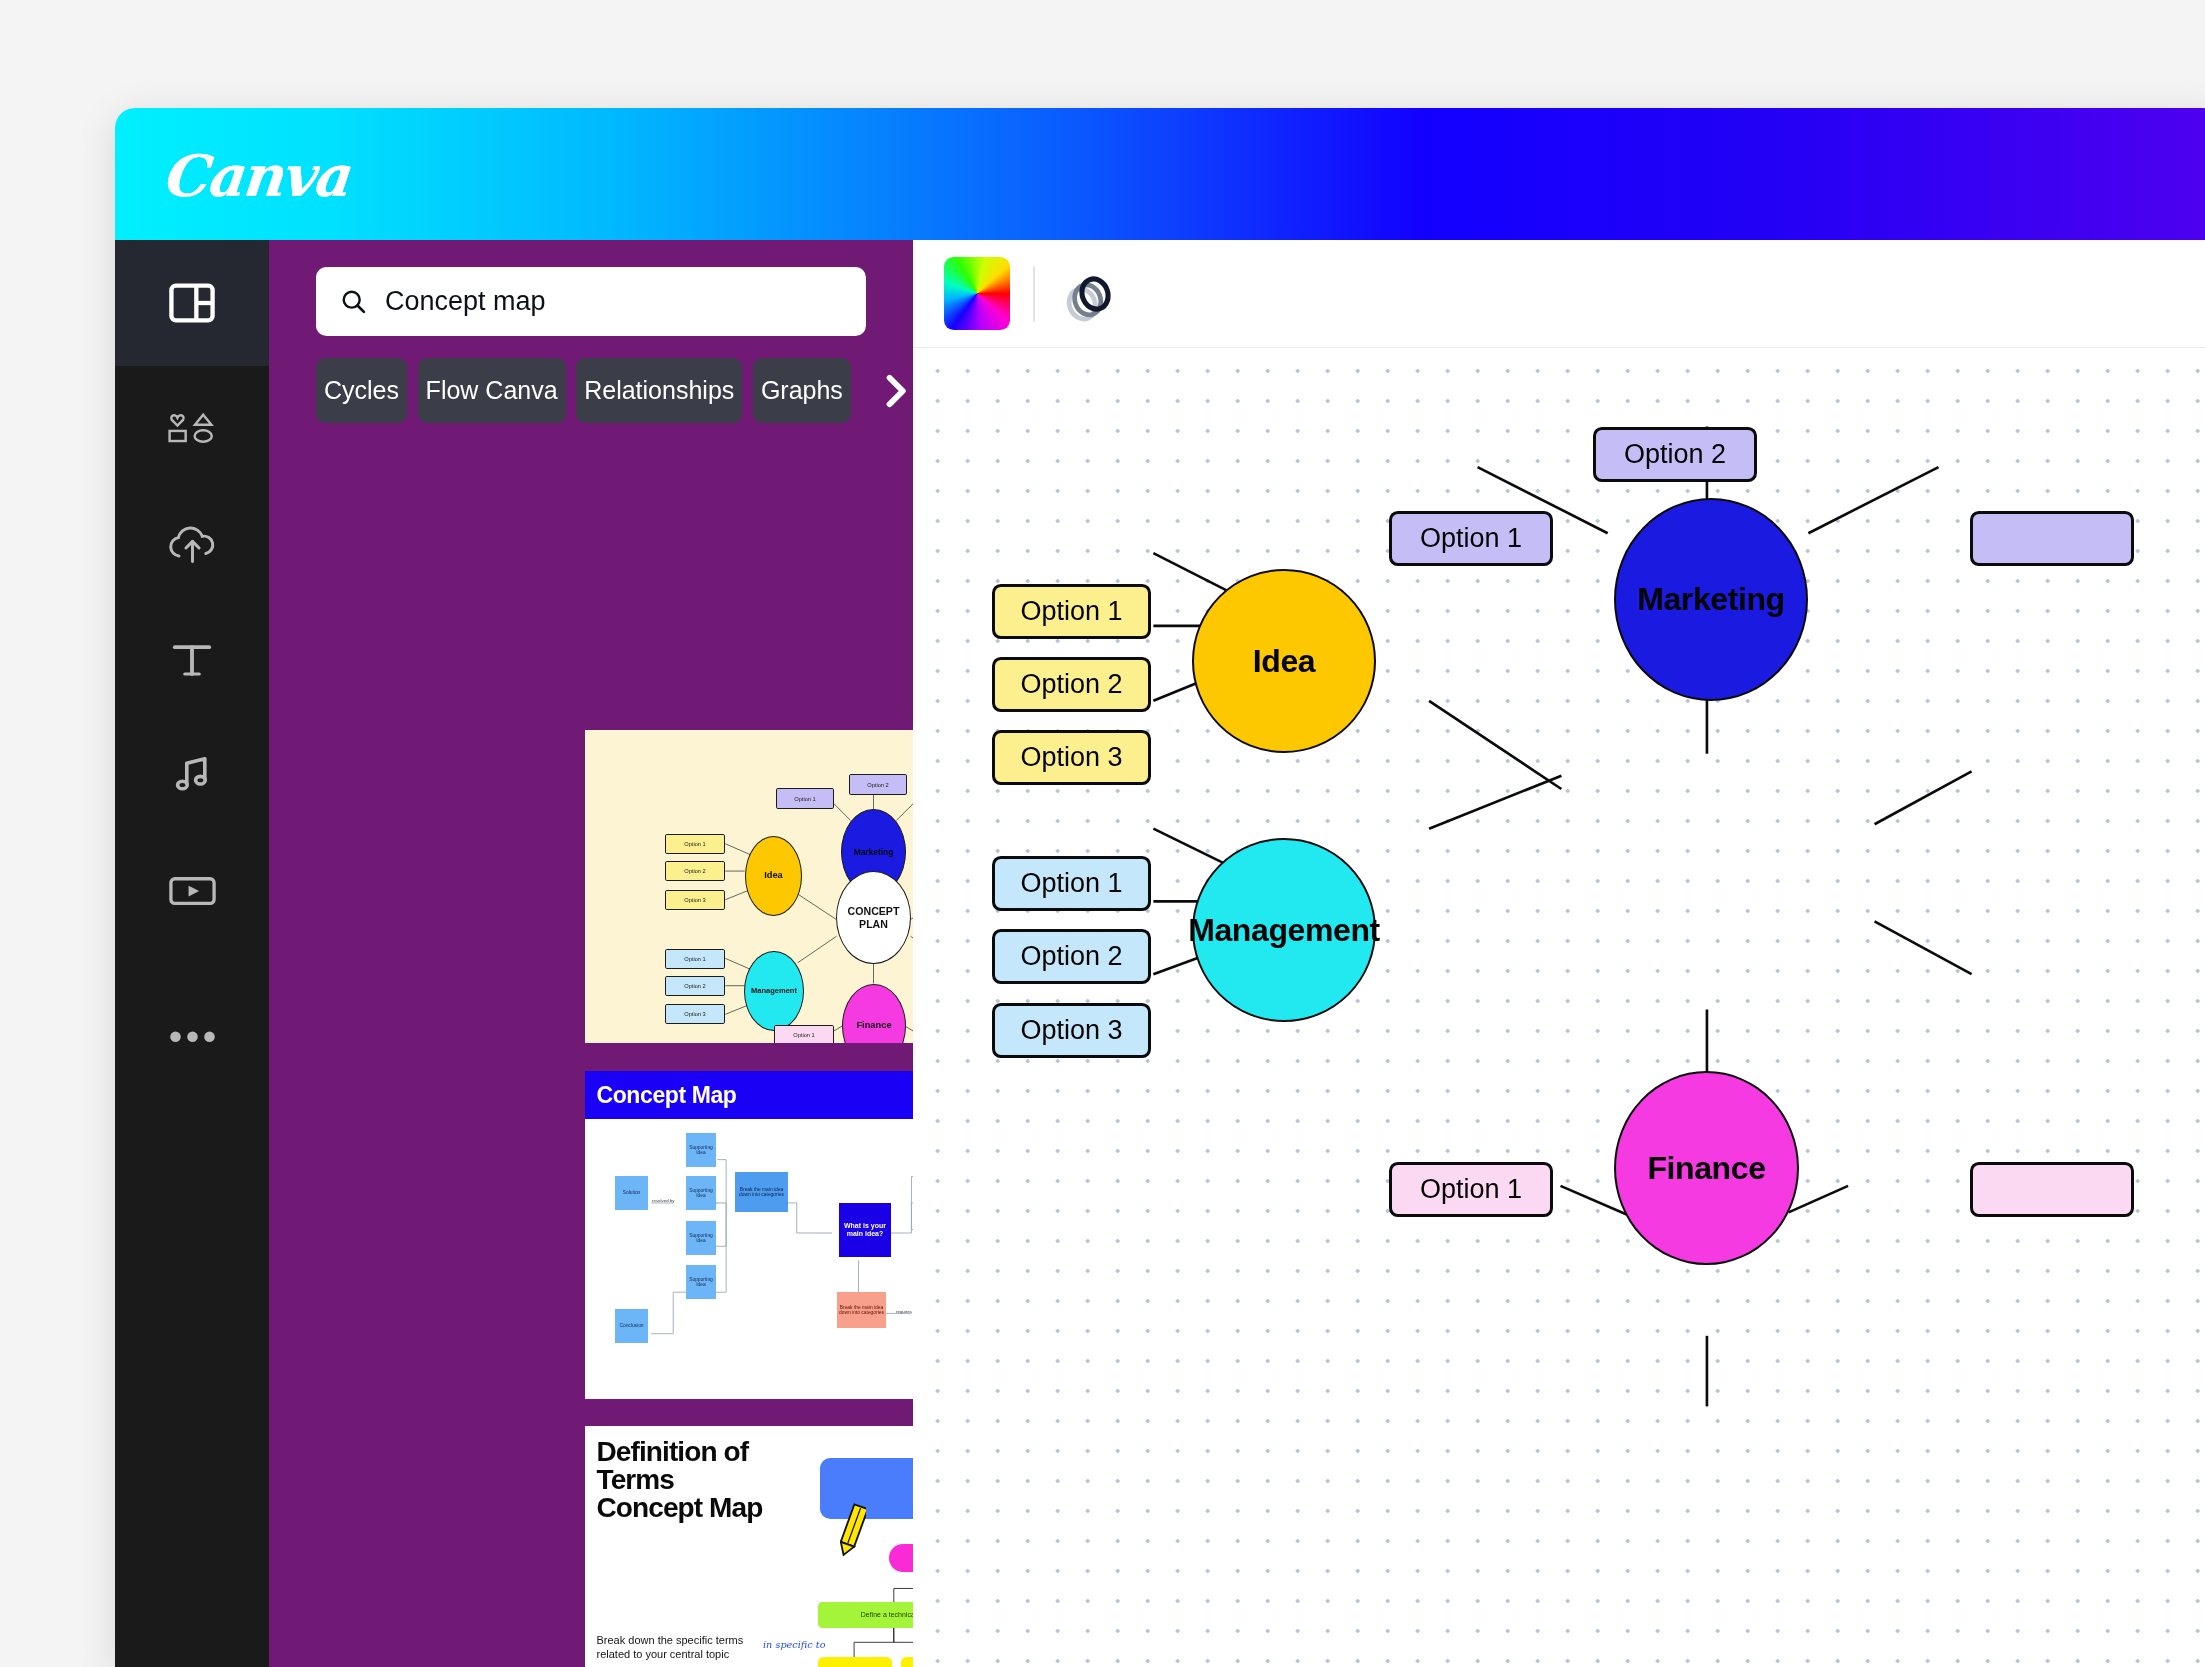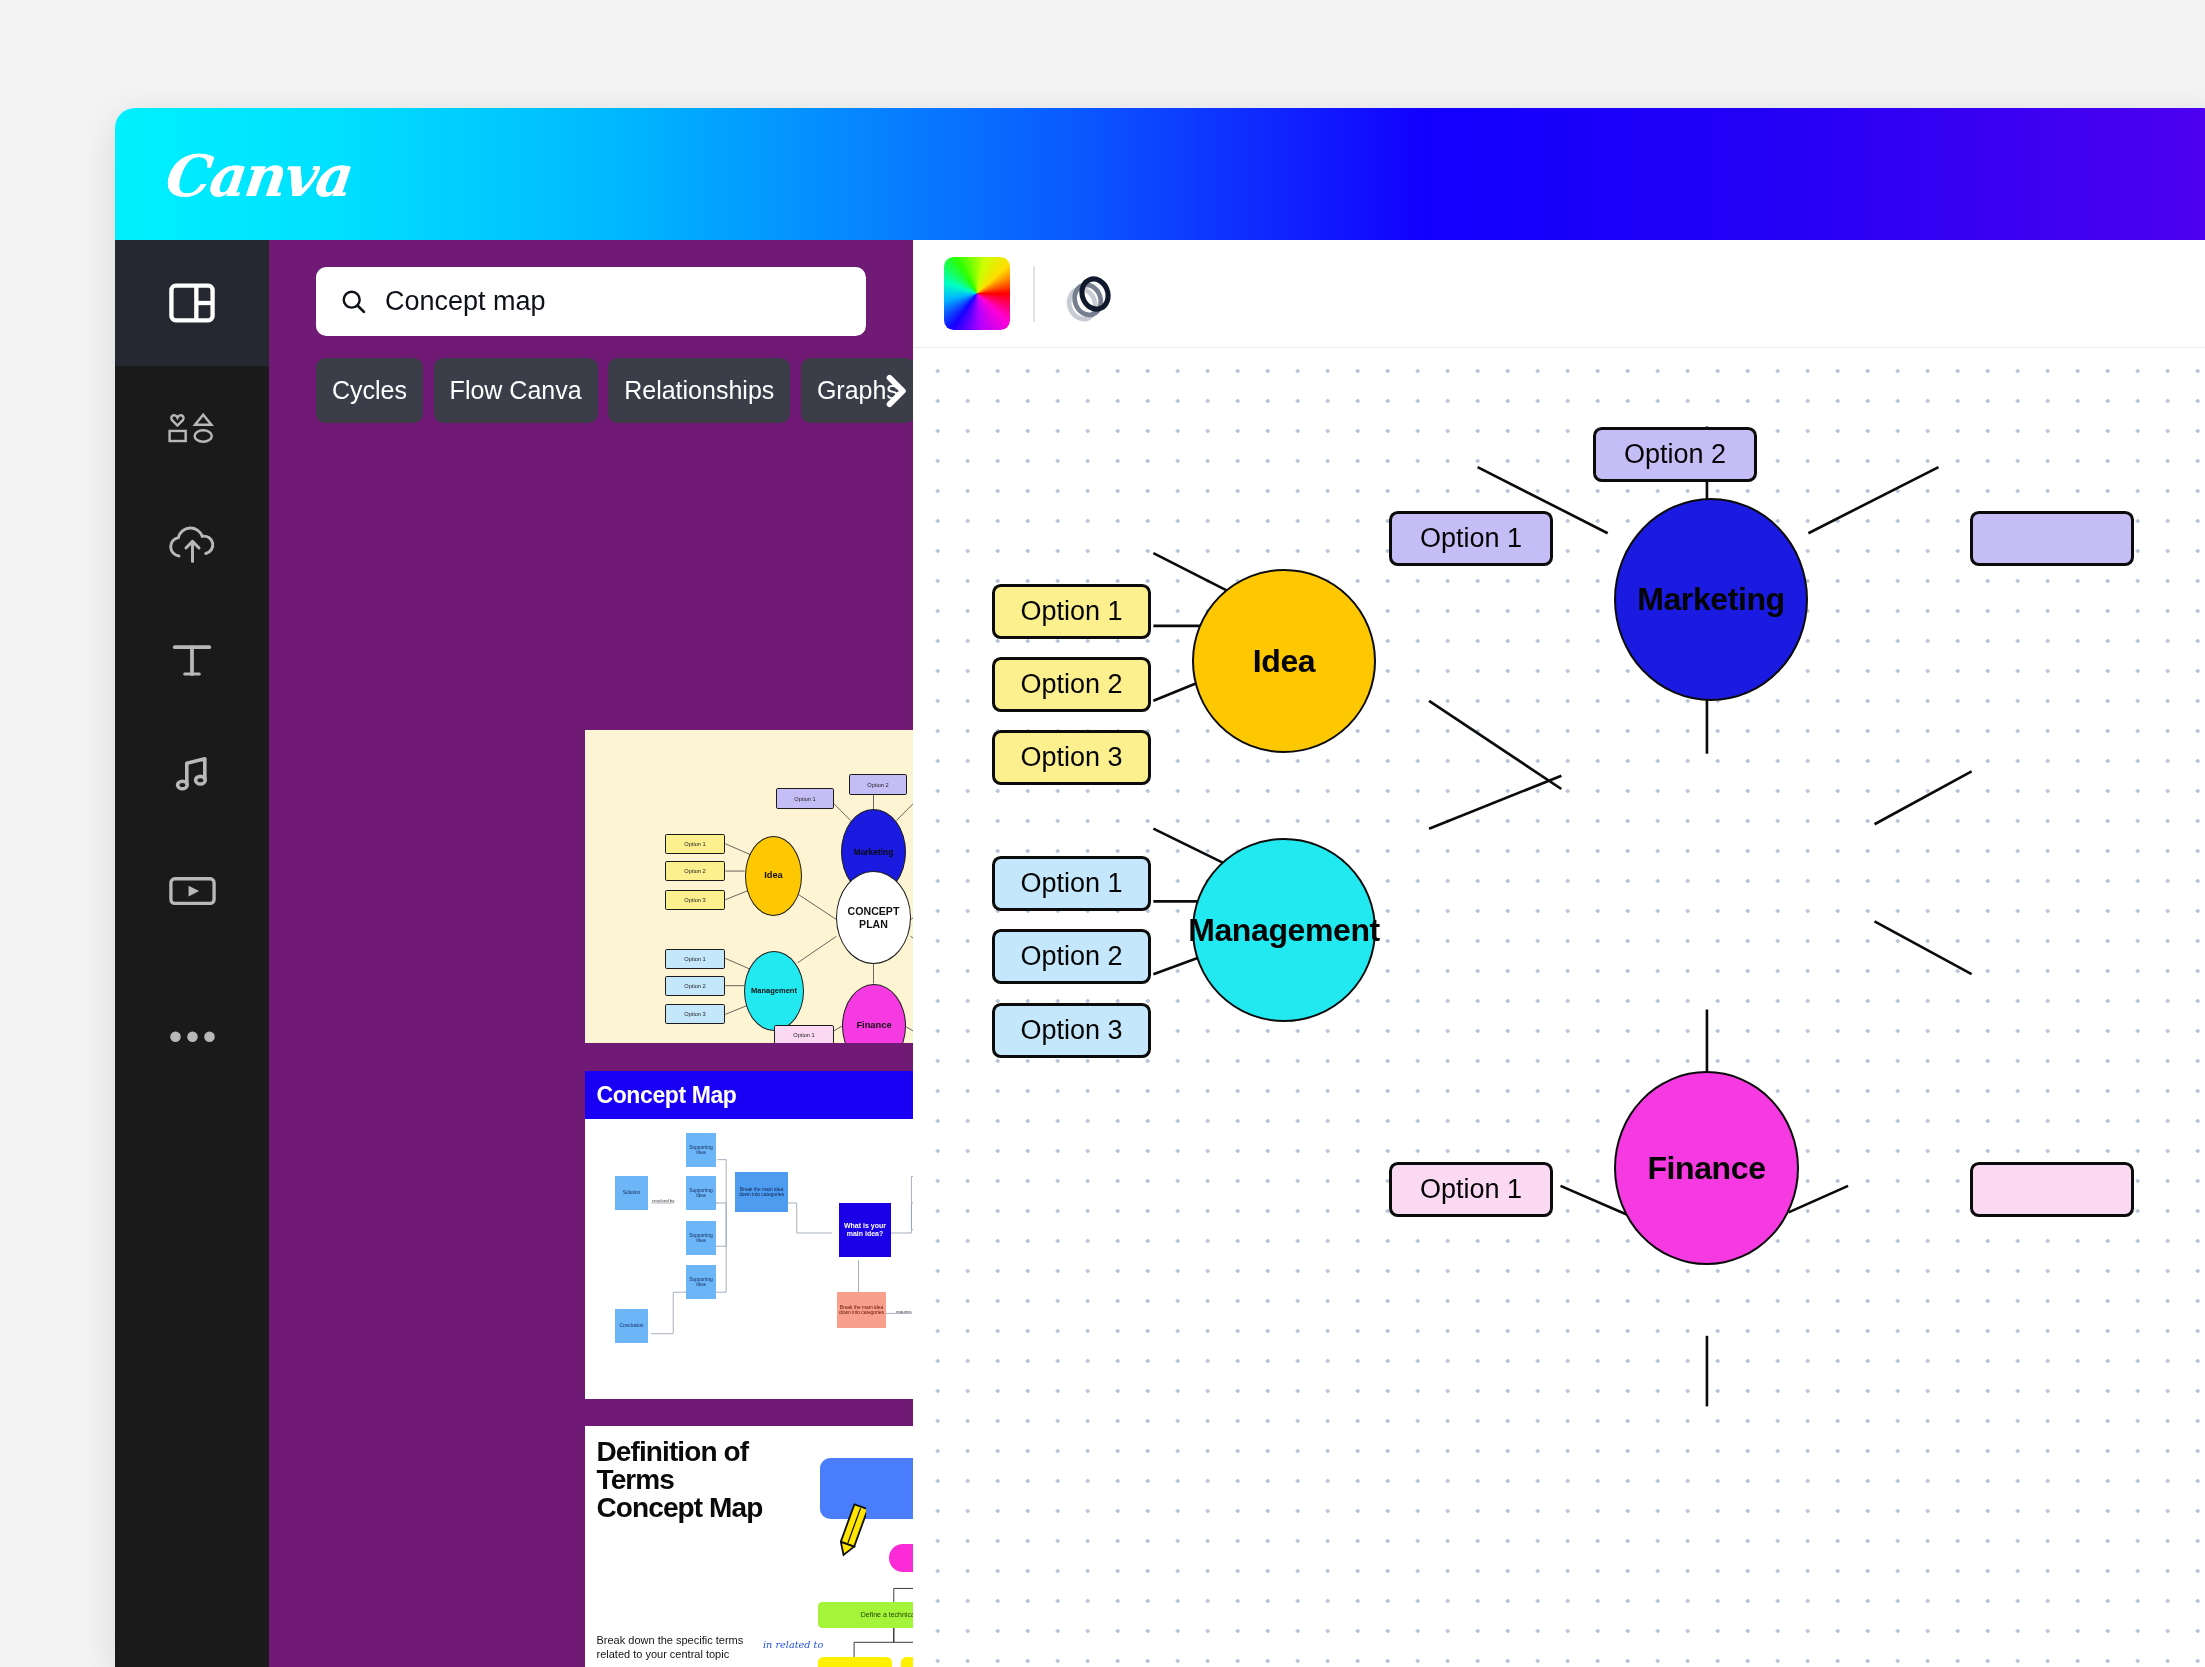--- a/index.html
+++ b/index.html
@@ -104,7 +104,7 @@
     background: #3b3e49;
     border-radius: 9.7px;
     display: flex; align-items: center; justify-content: center;
-    padding: 0 16px;
+    padding: 0 8px;
     color: #ffffff;
     font-size: 25px;
     white-space: nowrap;

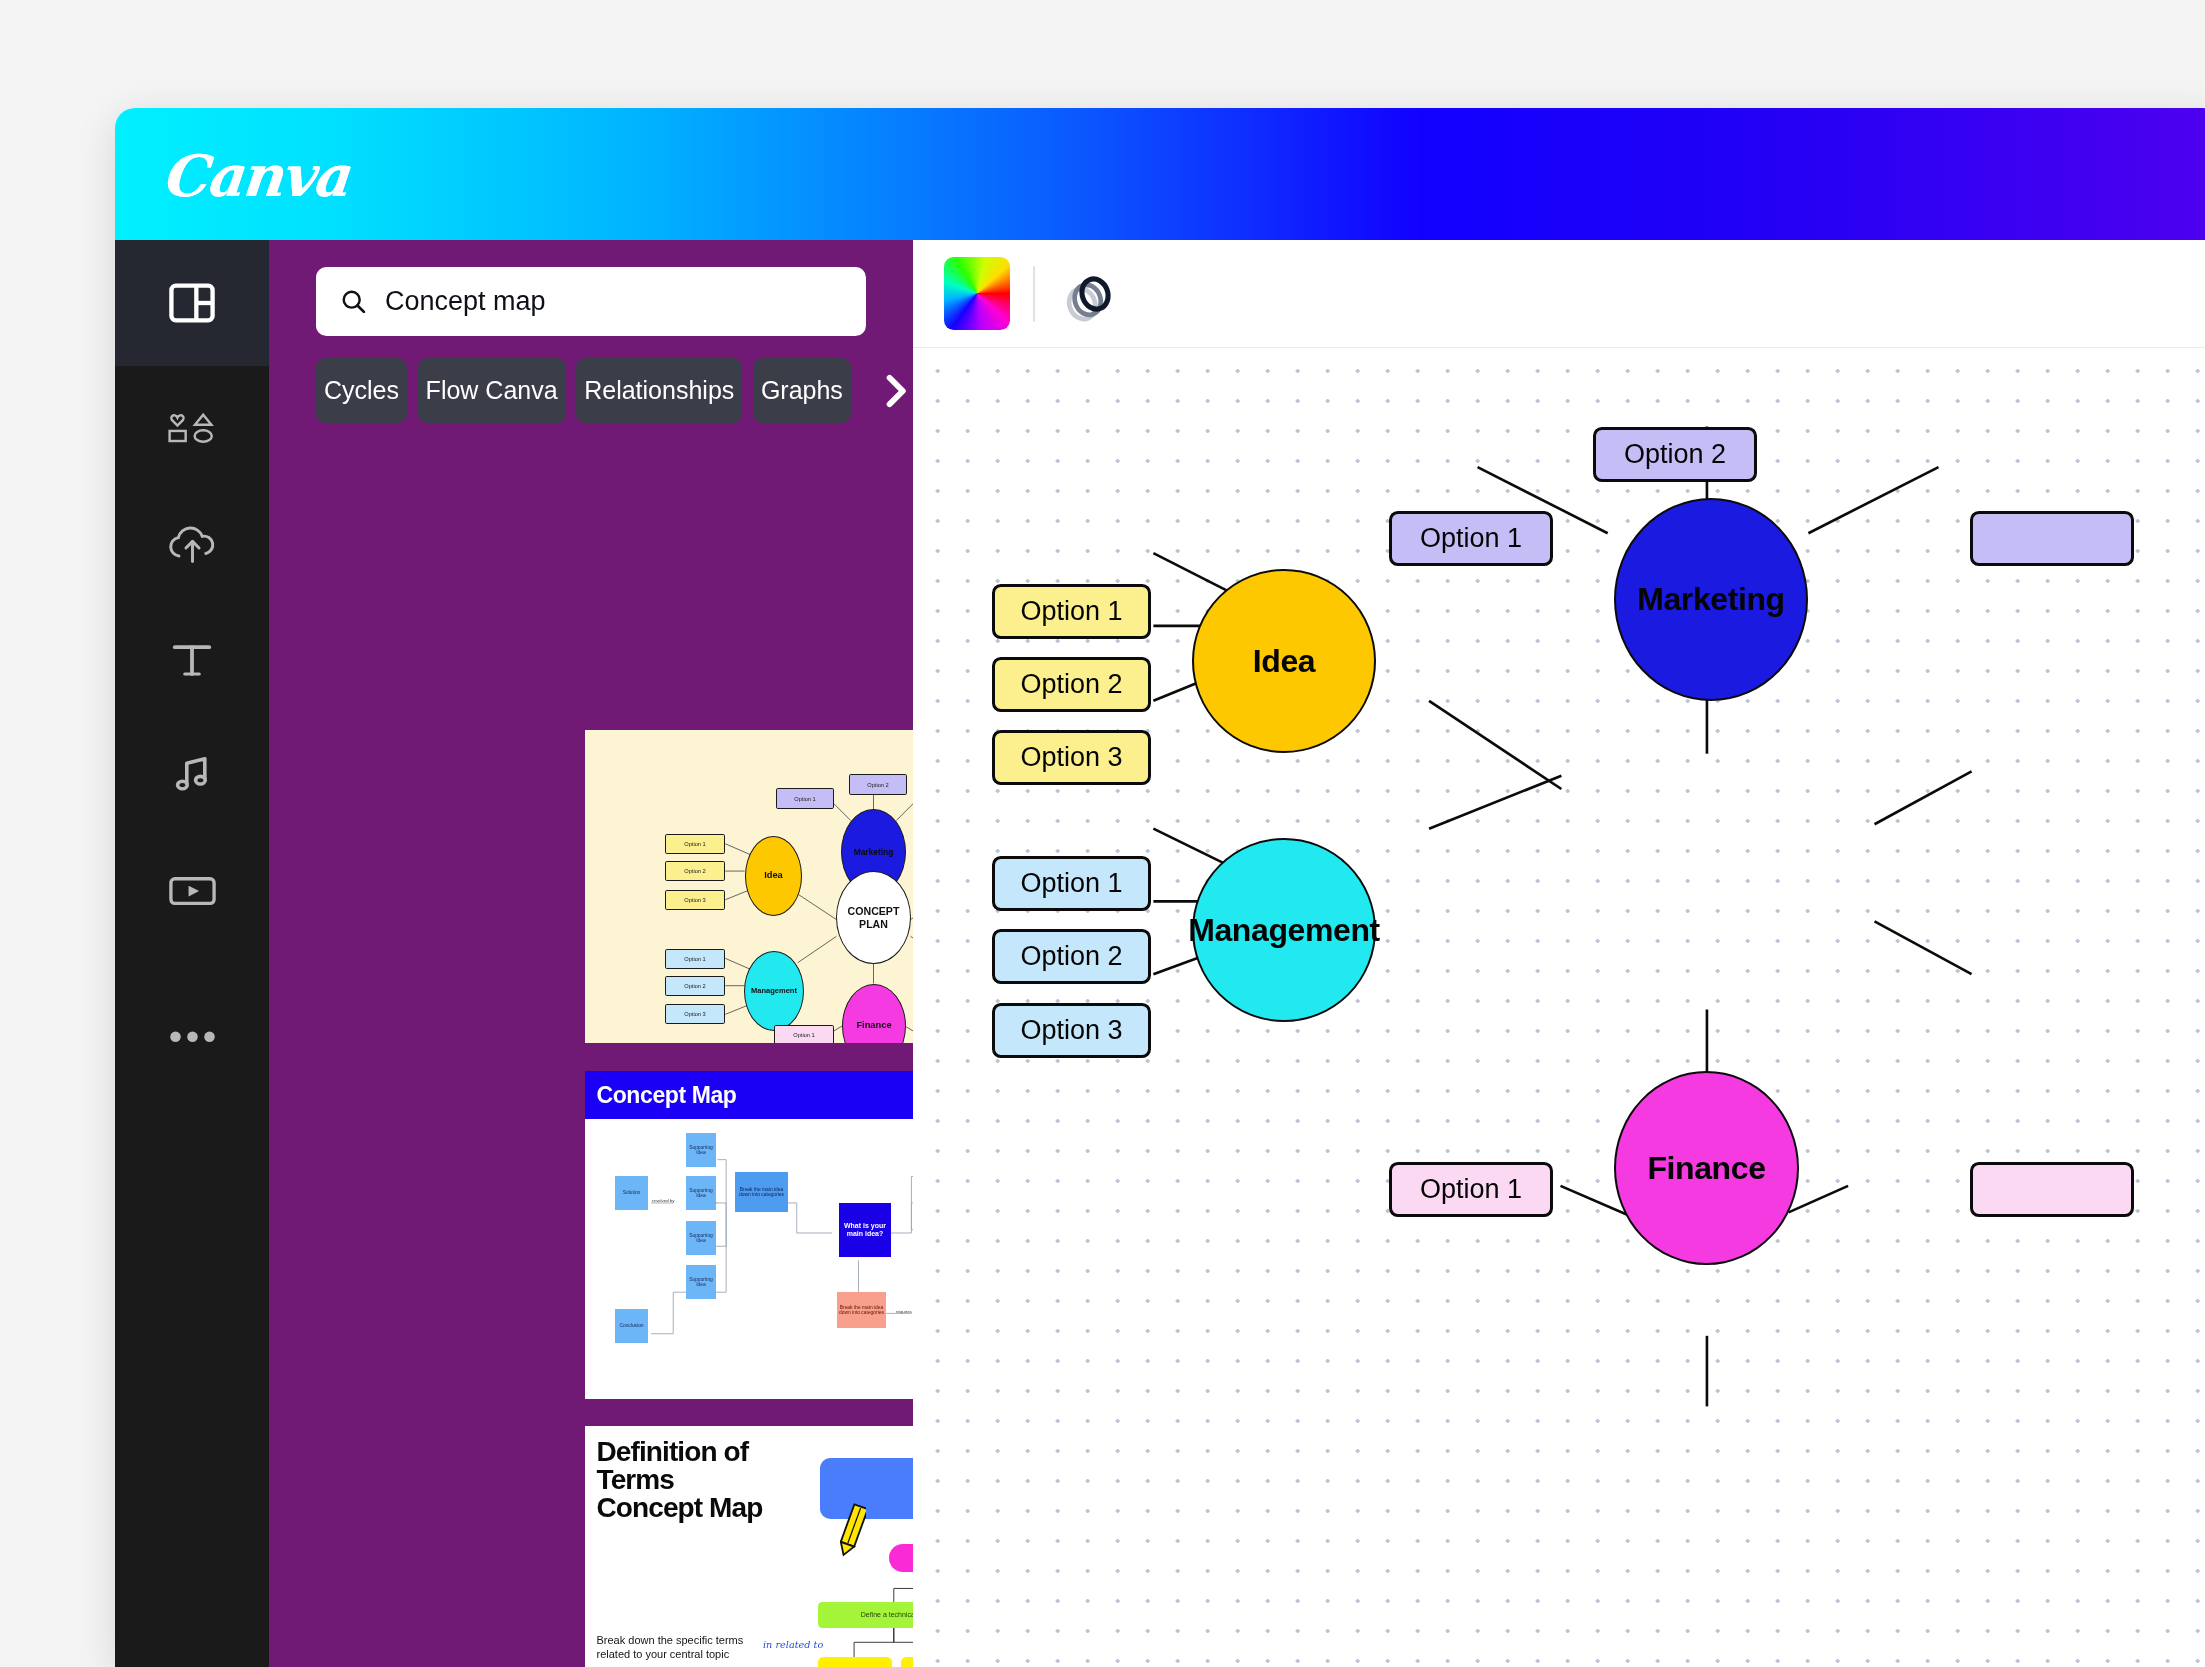--- a/index.html
+++ b/index.html
@@ -461,7 +461,7 @@
           <div class="n" style="left:233px;top:231px;width:74px;height:47px;background:#fff000;border-radius:5.3px;color:#8a1600;font-size:6.6px">Provide your thoughts</div>
           <div class="n" style="left:316px;top:231px;width:74px;height:47px;background:#fff000;border-radius:5.3px;color:#8a1600;font-size:6.6px">Note further ideas</div>
 
-          <div class="anno" style="left:178px;top:213px;color:#1f4fe0">in related to</div>
+          <div class="anno" style="left:178px;top:213px;color:#1f4fe0">in specific to</div>
 
           <svg style="position:absolute;left:255px;top:75px;width:25.6px;height:57px" viewBox="0 0 18 40">
             <g transform="rotate(20 9 20)">

